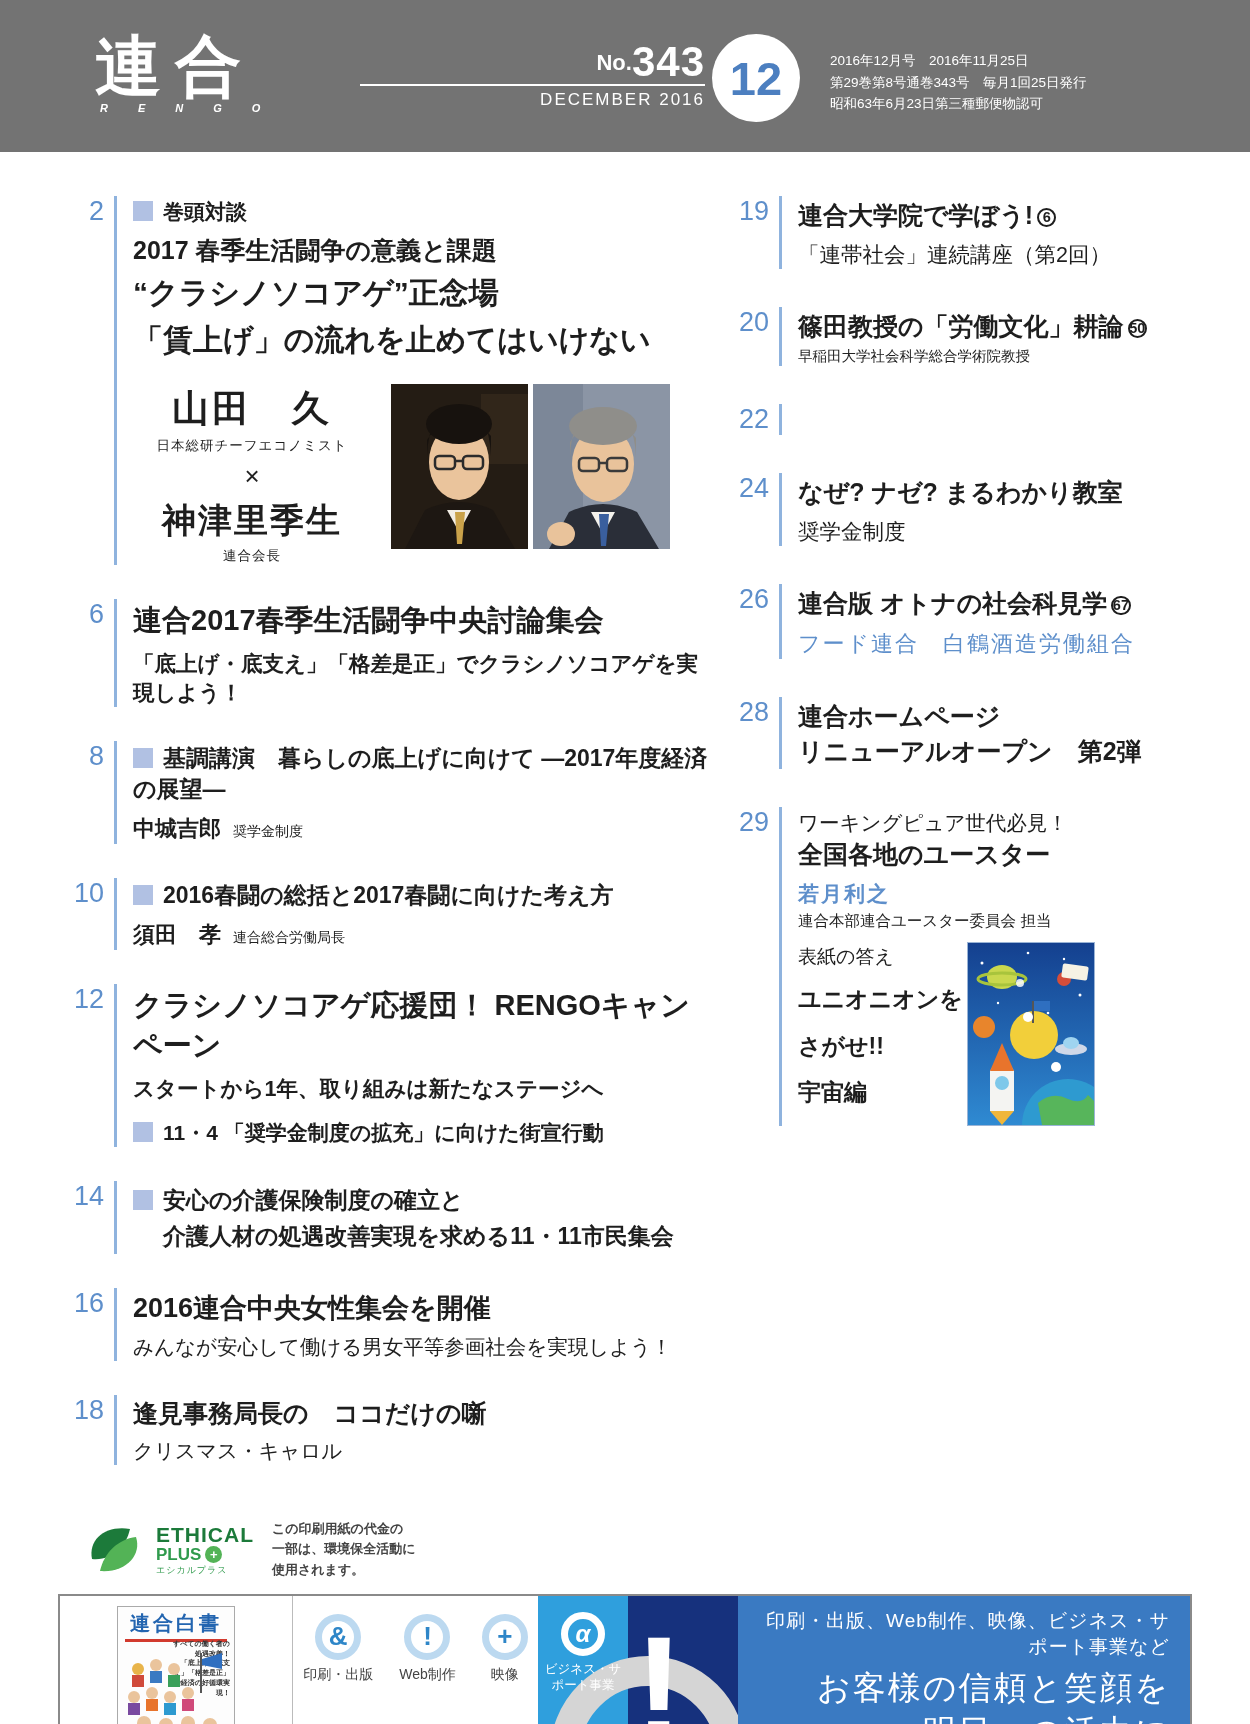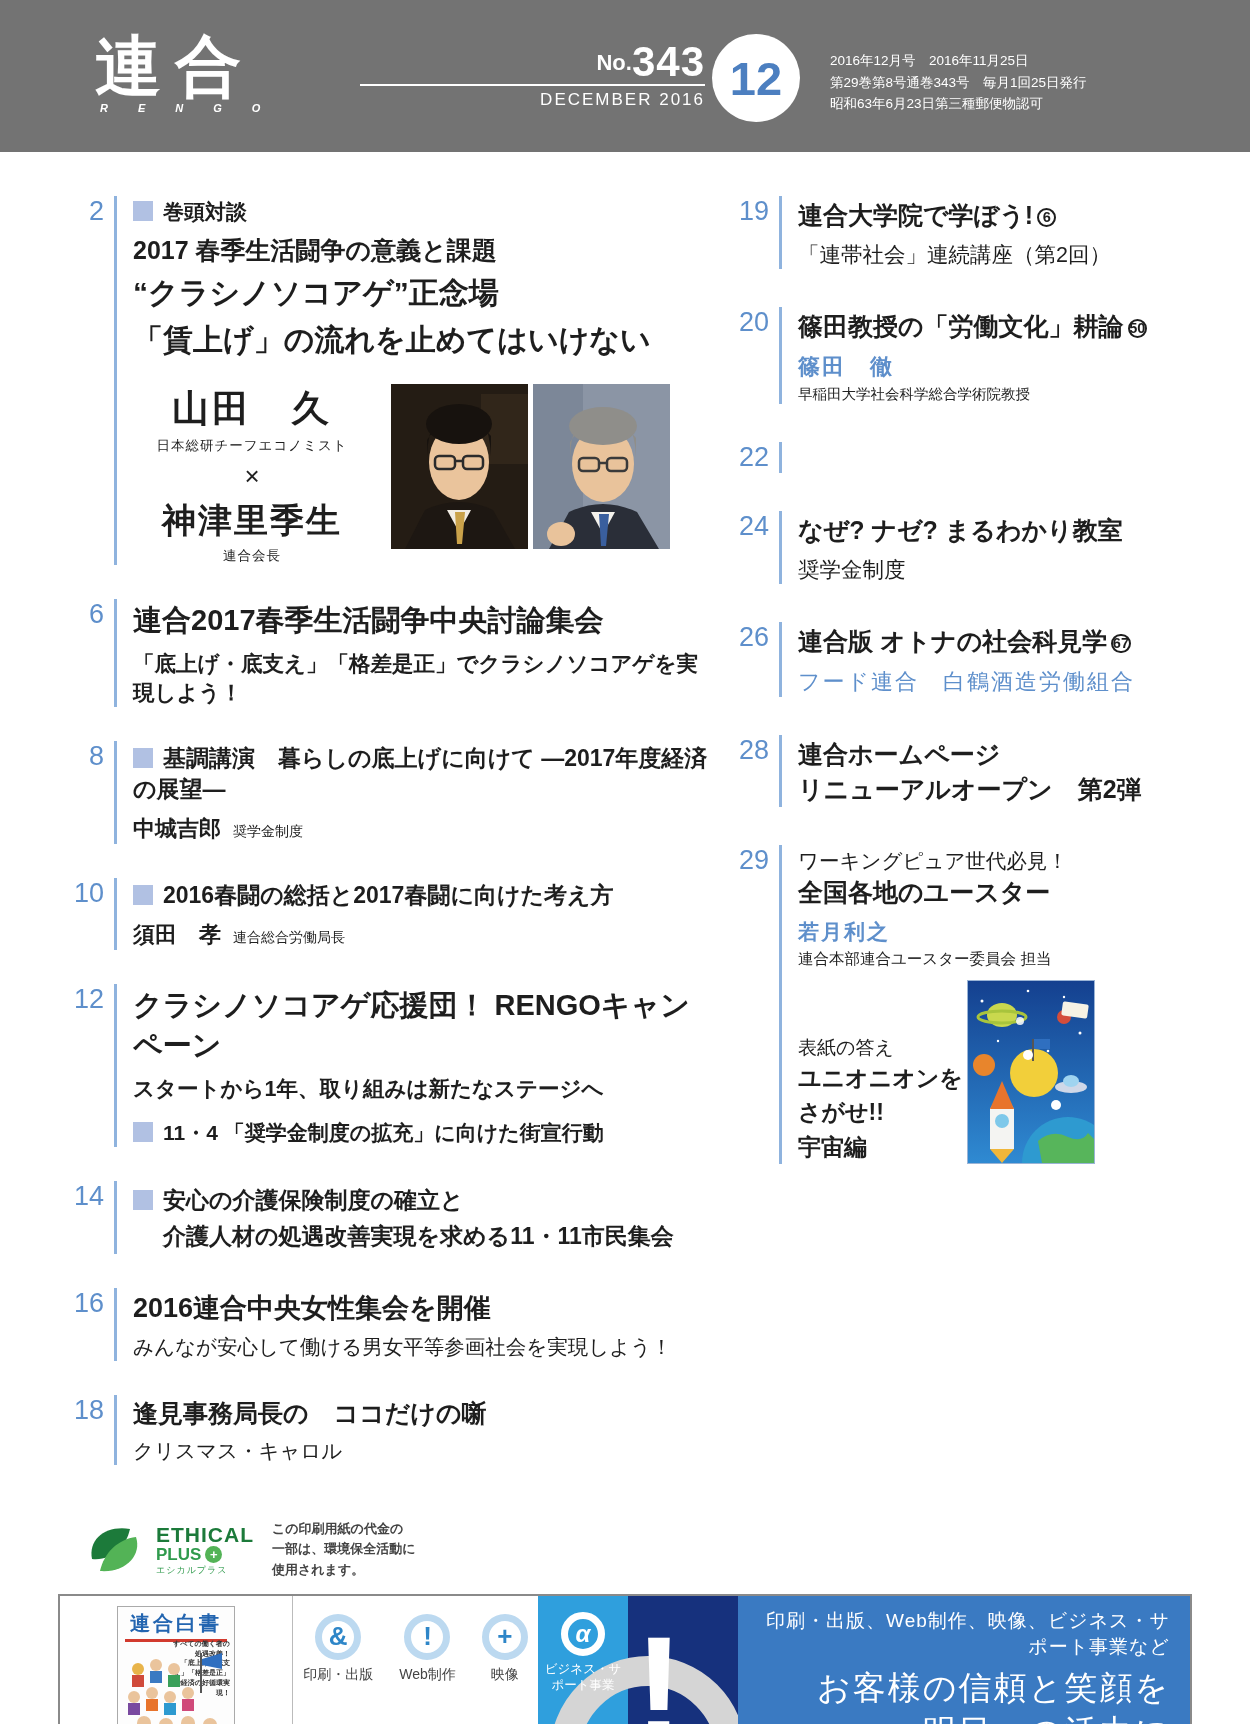--- a/index.html
+++ b/index.html
@@ -250,7 +250,6 @@
         <div class="rule"></div>
         <div class="ibody">
           <div class="rt"><span>篠田教授の「労働文化」耕論</span><span class="circ">50</span></div>
-          <div class="blue-name">篠田　徹</div>
           <div class="role">早稲田大学社会科学総合学術院教授</div>
         </div>
       </div>

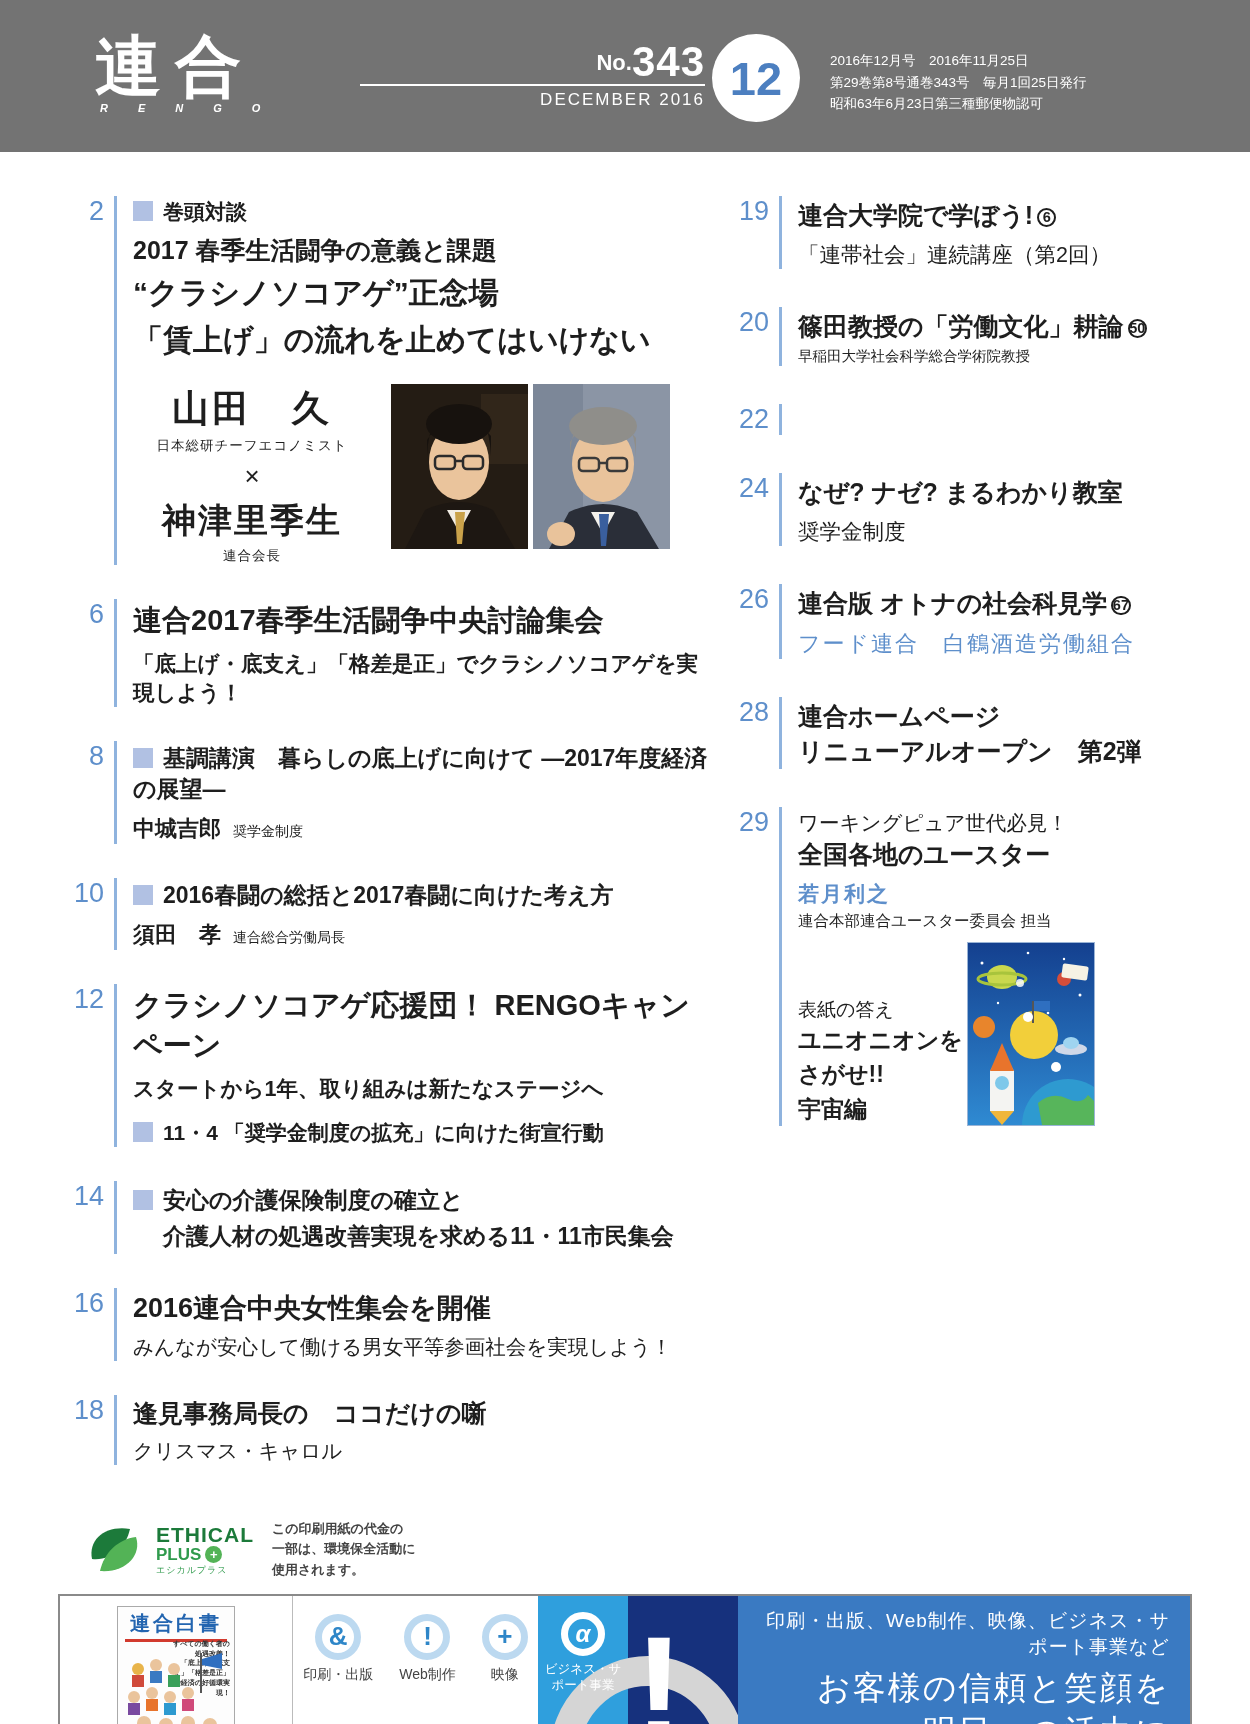--- a/index.html
+++ b/index.html
@@ -54,7 +54,7 @@
   .role{font-size:14.5px;color:#222;margin-top:3px;}
   .r-item{margin-bottom:38px;}
   .lead-sm{font-size:20.5px;}
-  .cover-row{display:flex;gap:4px;margin-top:10px;align-items:flex-end;}
+  .cover-row{display:flex;gap:4px;margin-top:10px;}
   .cover-label{font-size:19px;margin-top:2px;}
   .cover-big{font-size:23px;font-weight:800;line-height:1.5;}
   .cover-illo{flex:none;border:1px solid #9ab4d6;}

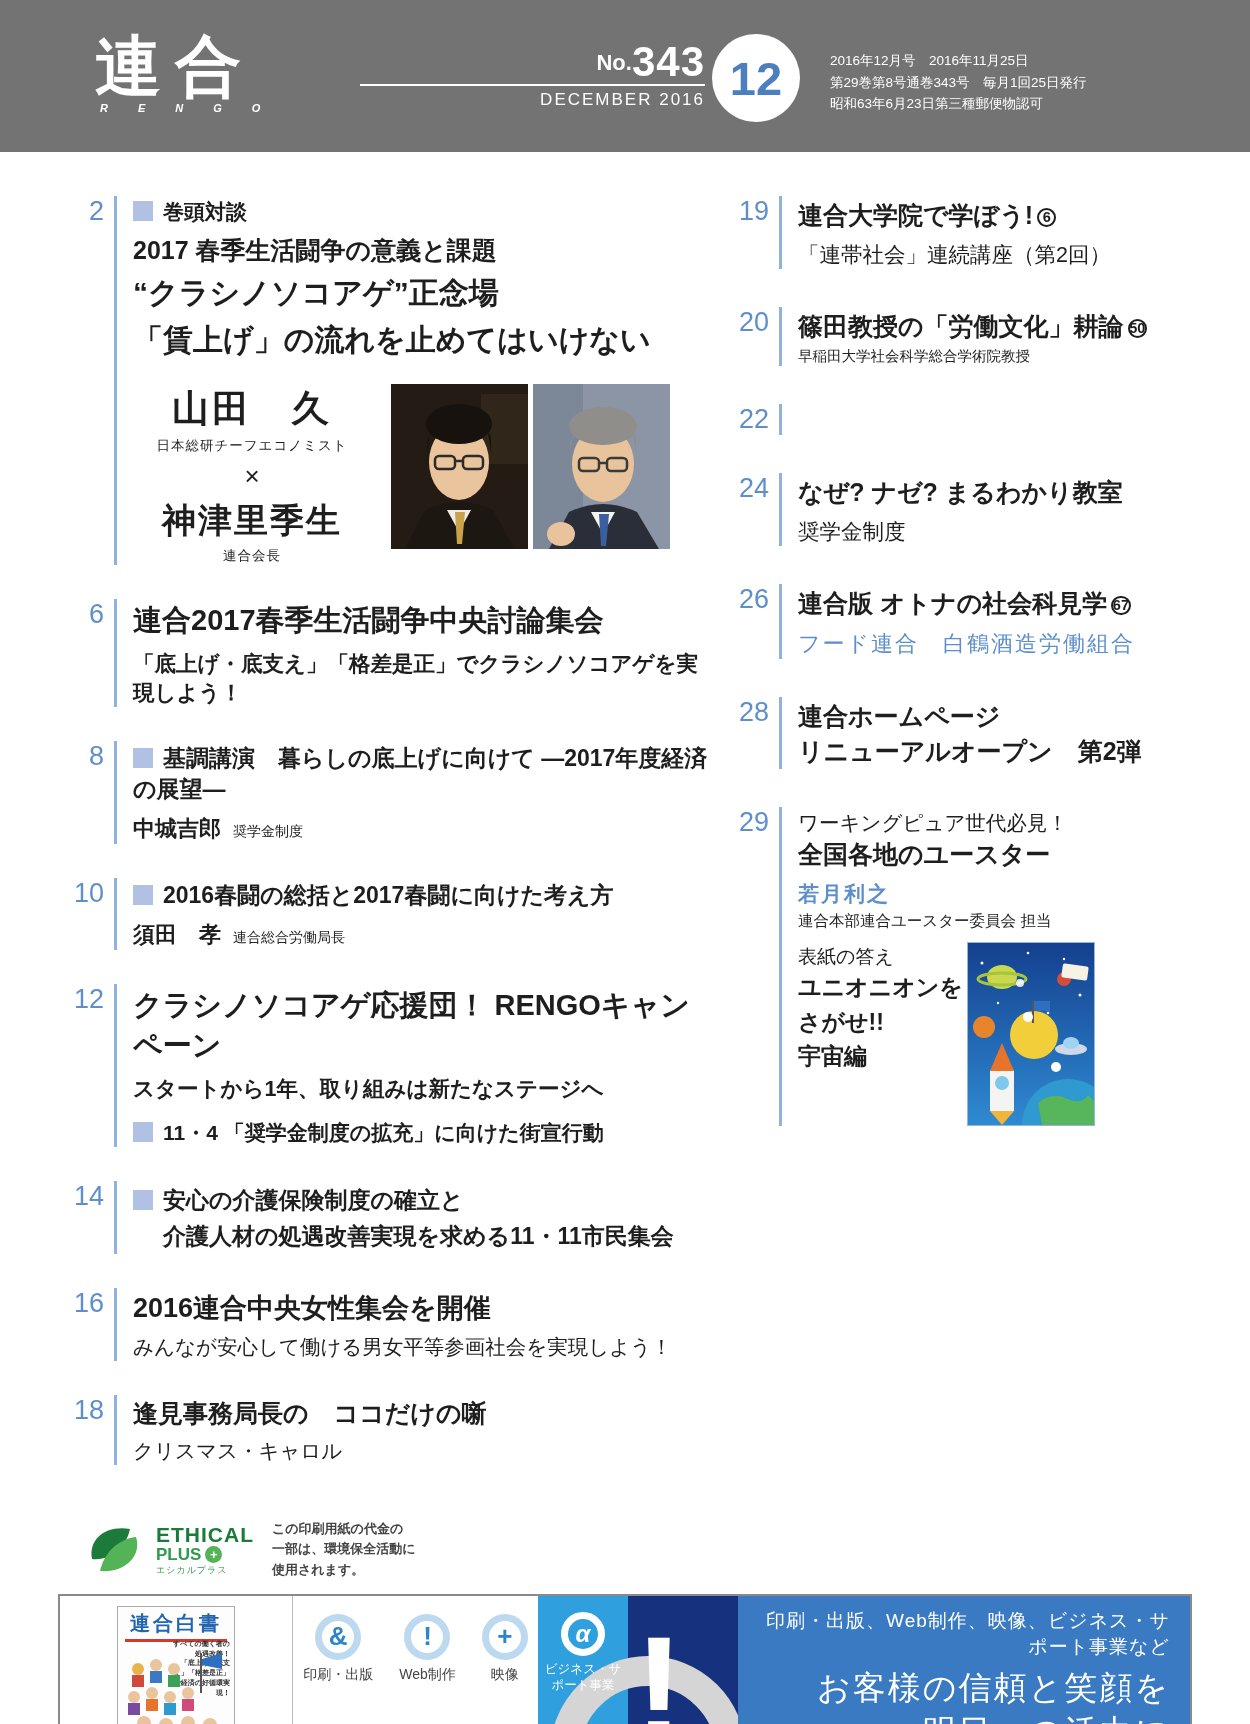--- a/index.html
+++ b/index.html
@@ -56,7 +56,7 @@
   .lead-sm{font-size:20.5px;}
   .cover-row{display:flex;gap:4px;margin-top:10px;}
   .cover-label{font-size:19px;margin-top:2px;}
-  .cover-big{font-size:23px;font-weight:800;line-height:1.5;}
+  .cover-big{font-size:23px;font-weight:800;line-height:1.5;margin-top:12px;}
   .cover-illo{flex:none;border:1px solid #9ab4d6;}
 
   

